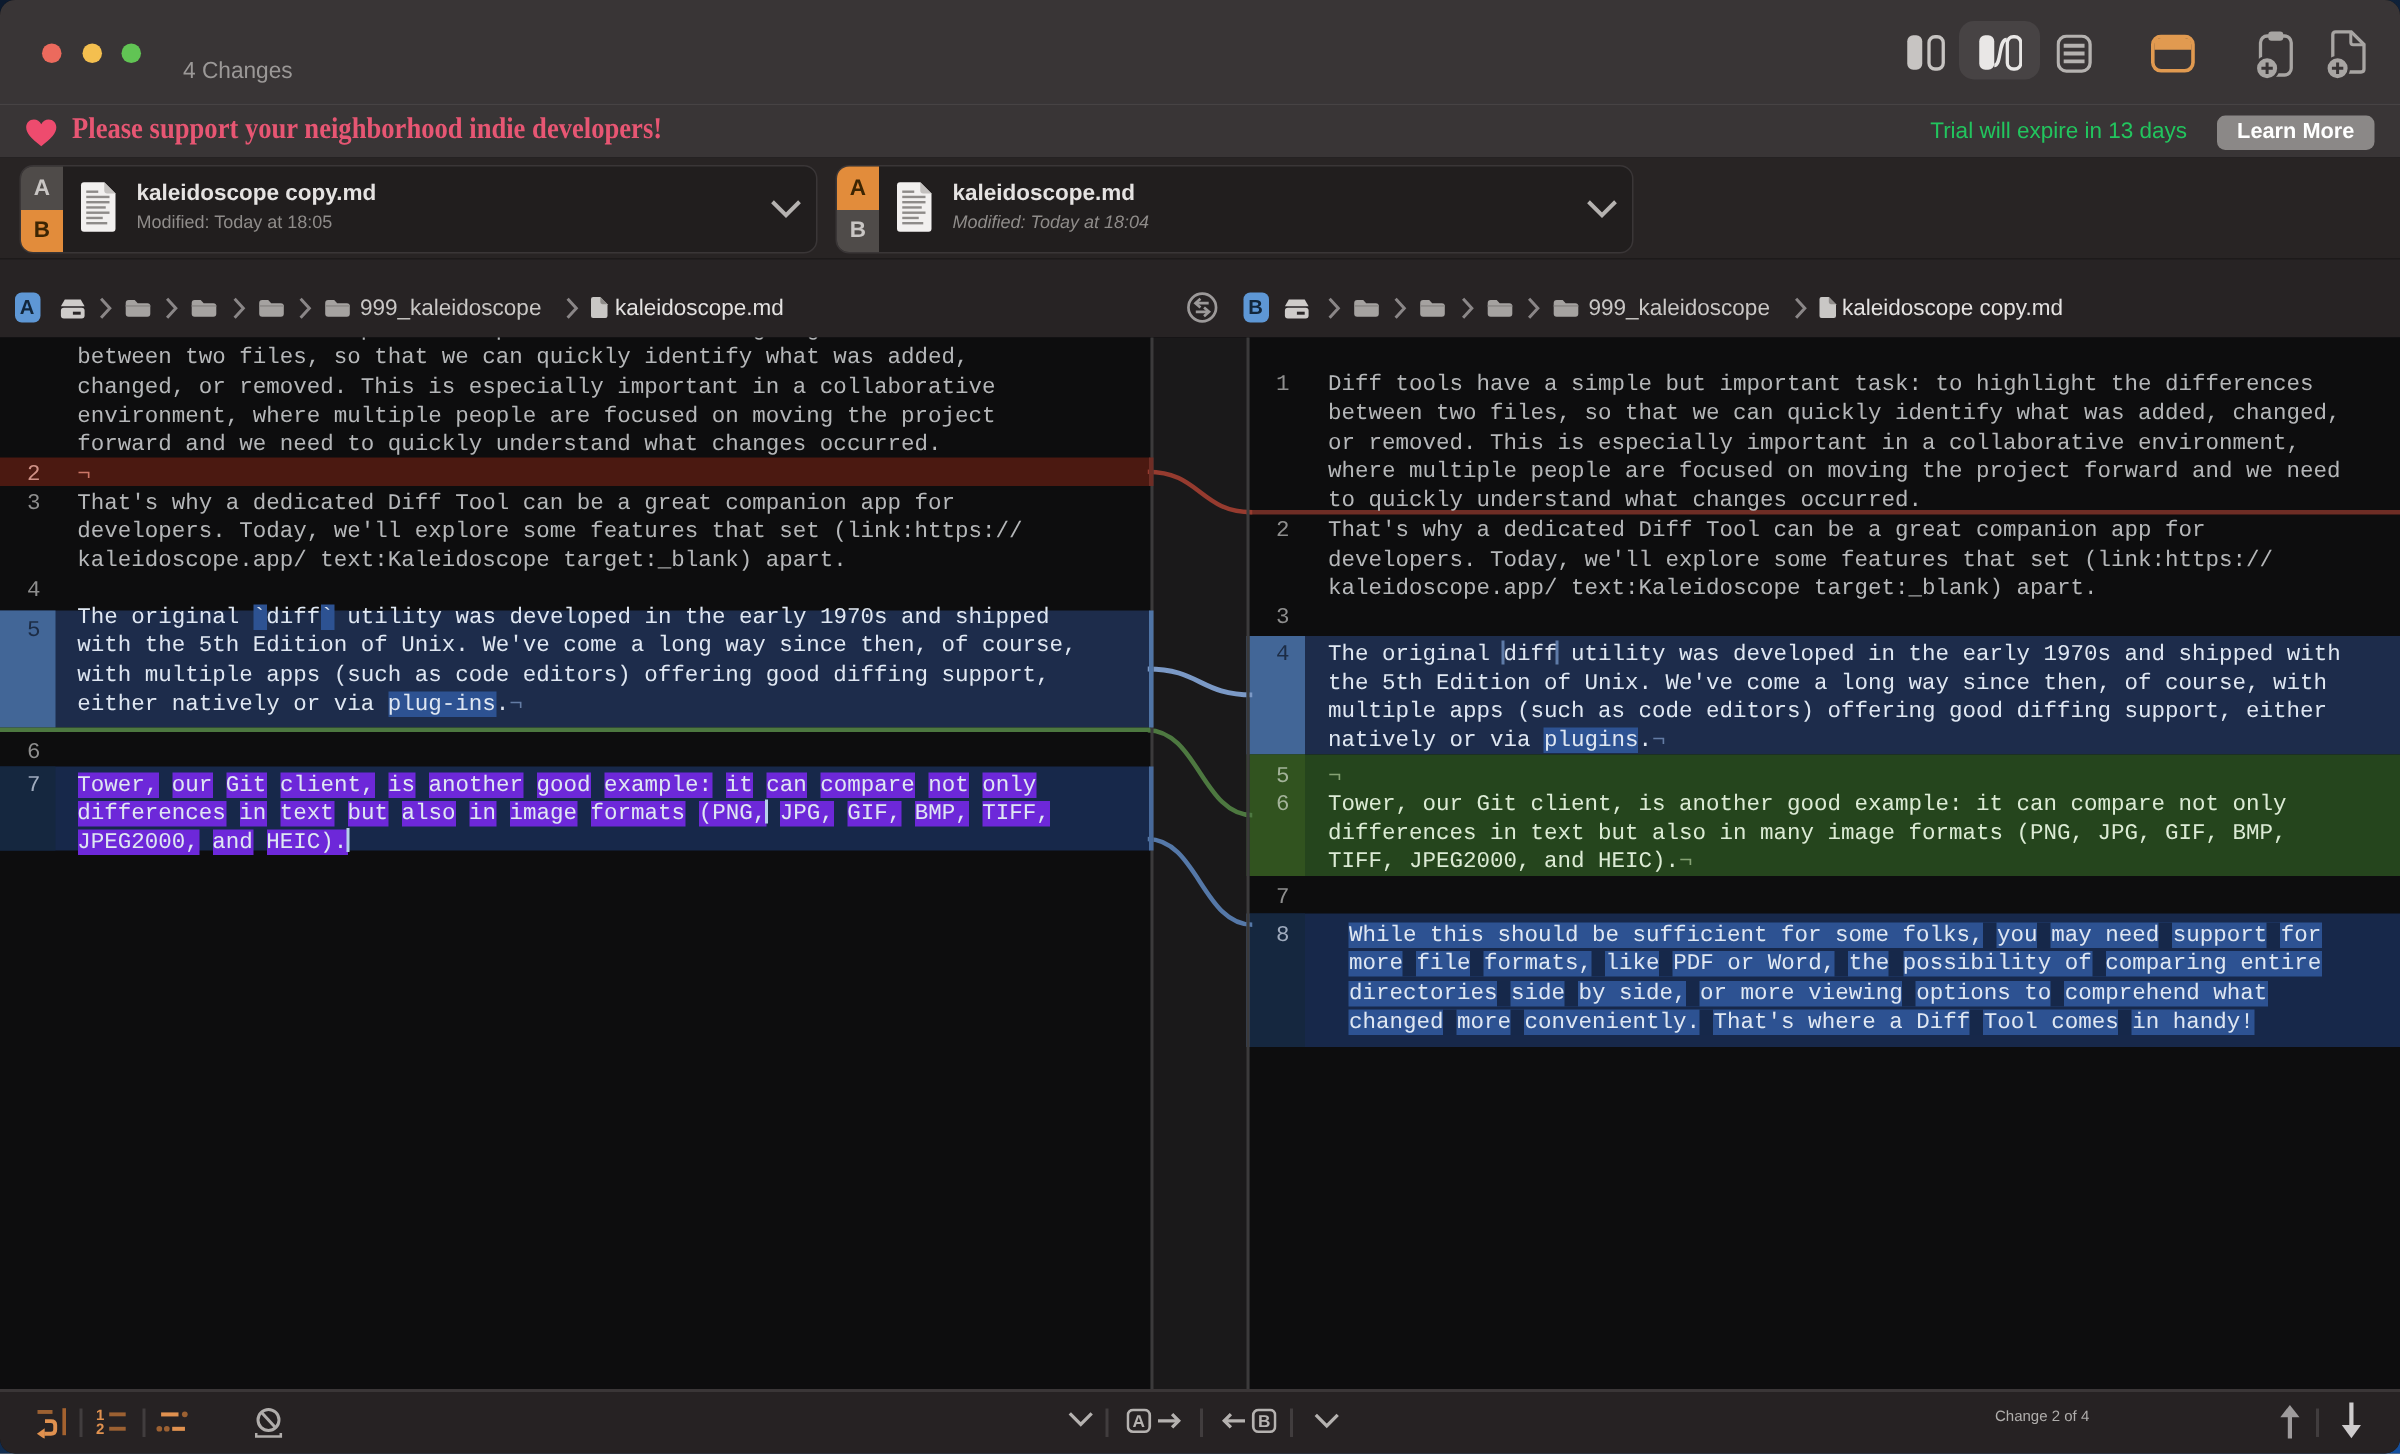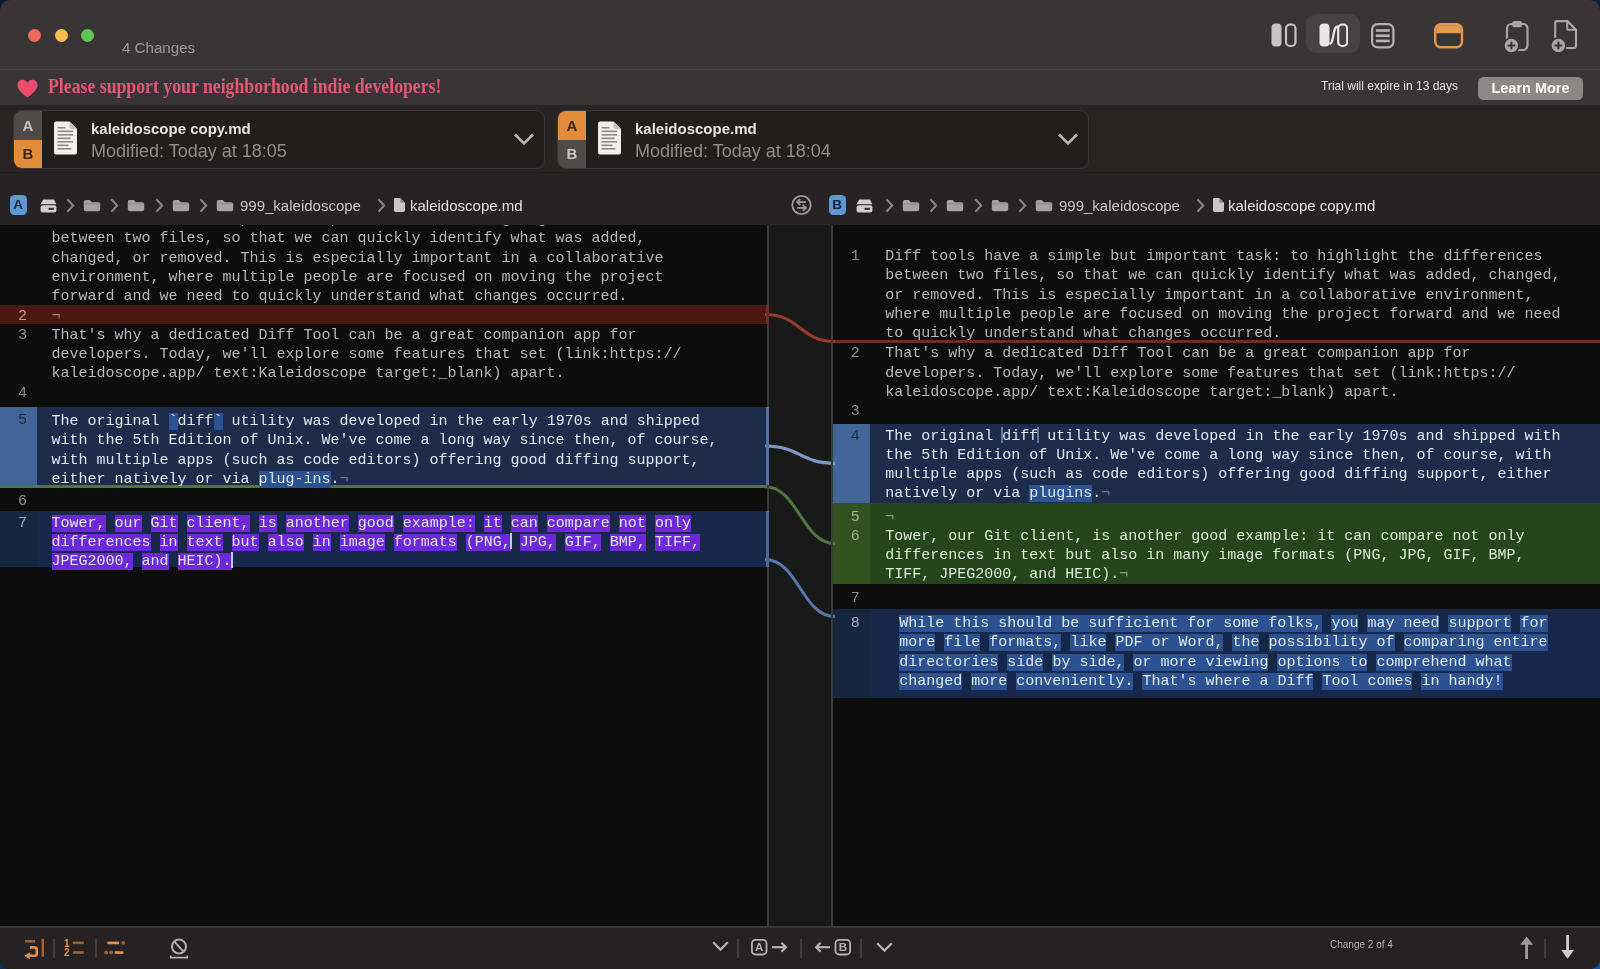--- a/index.html
+++ b/index.html
@@ -105,7 +105,7 @@
       <path d="M11.5,20 C4,14.5 0.5,10.5 0.5,6.3 C0.5,3 3,0.6 6.1,0.6 C8.4,0.6 10.5,2 11.5,4 C12.5,2 14.6,0.6 16.9,0.6 C20,0.6 22.5,3 22.5,6.3 C22.5,10.5 19,14.5 11.5,20 Z" fill="#ee4b6e"></path>
     </svg>
     <div class="abs" id="bannertext" style="left:48.4px; top:74.5px; font-family:'Liberation Serif',serif; font-weight:bold; font-size:20px; color:#e75673; transform:scaleX(0.887); transform-origin:0 0; white-space:nowrap;">Please support your neighborhood indie developers!</div>
-    <div class="abs" style="left:1240px; top:79px; width:218px; text-align:right; font-size:12px; color:#e5e5e5;">Trial will expire in 13 days</div>
+    <div class="abs" style="left:1240px; top:79px; width:218px; text-align:right; font-size:15px; color:#22c55e;">Trial will expire in 13 days</div>
     <div class="abs" style="left:1478px; top:76.5px; width:105px; height:23px; border-radius:5.5px; background:#8b8887; color:#ffffff; font-size:14.5px; font-weight:bold; text-align:center; line-height:23px;">Learn More</div>
   </div>
 

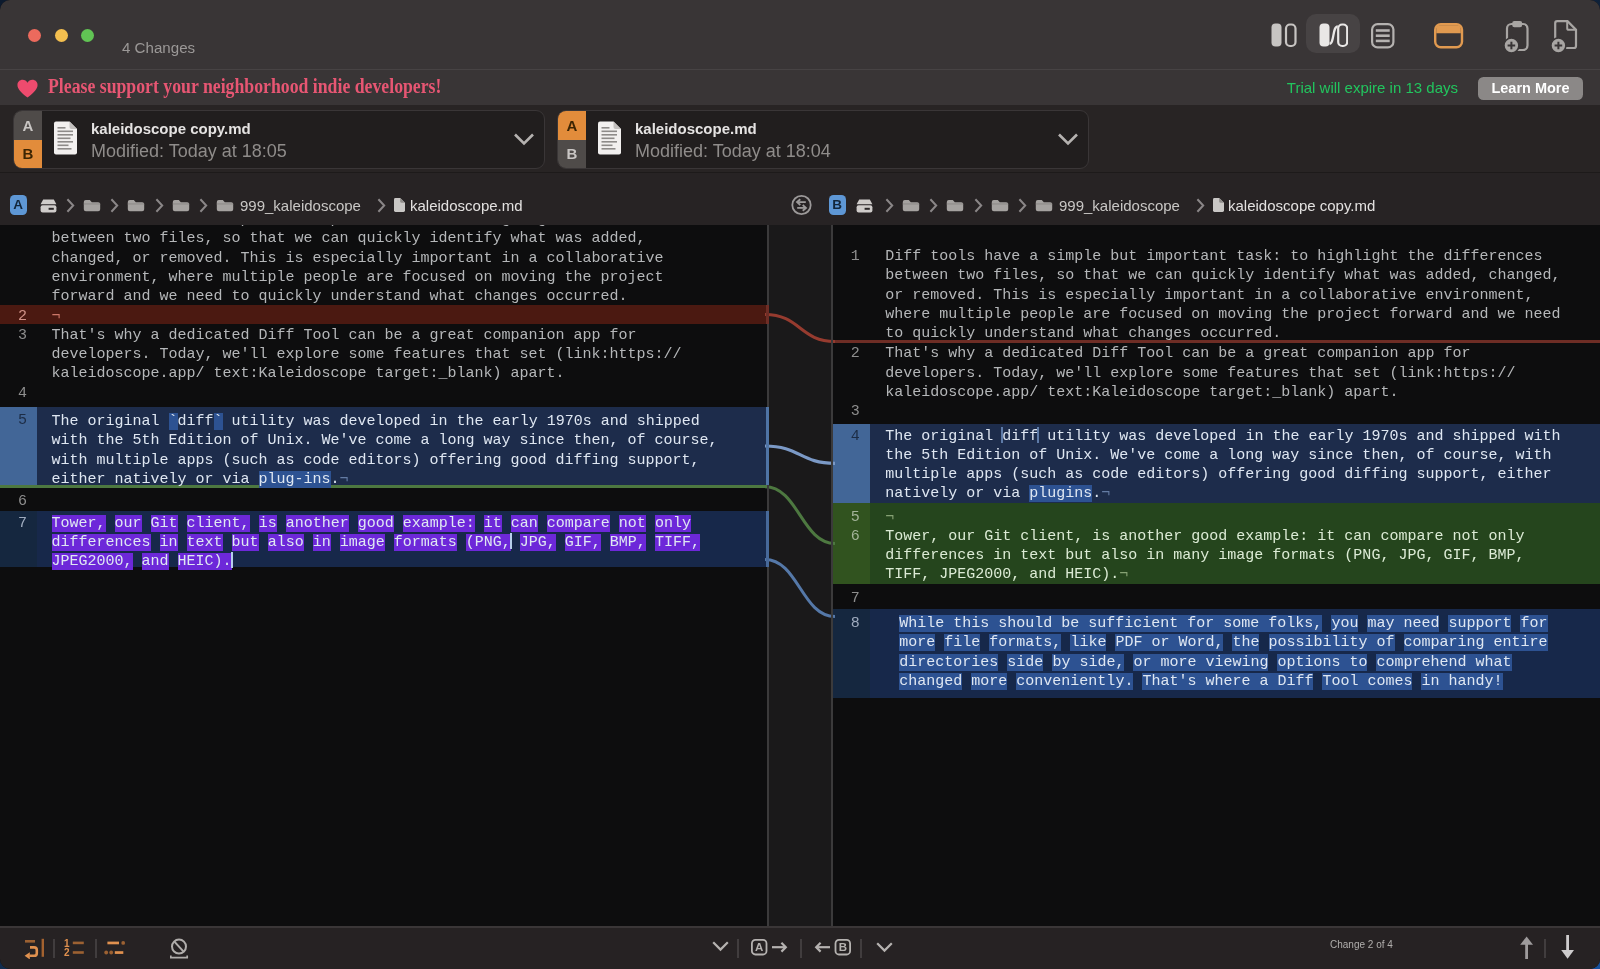--- a/index.html
+++ b/index.html
@@ -27,7 +27,7 @@
   .abcell { width:28px; height:28.5px; font-size:15px; font-weight:bold;
             display:flex; align-items:center; justify-content:center; }
   .fname { font-size:15px; font-weight:bold; color:#e5e3e2; }
-  .fmod  { font-size:18px; color:#8f8c8a; }
+  .fmod  { font-size:12px; color:#8f8c8a; }
   .crumbtxt { font-size:15px; color:#c9c7c5; top:197px; }
   .crumbtxt.bright { color:#e3e1e0; }
   

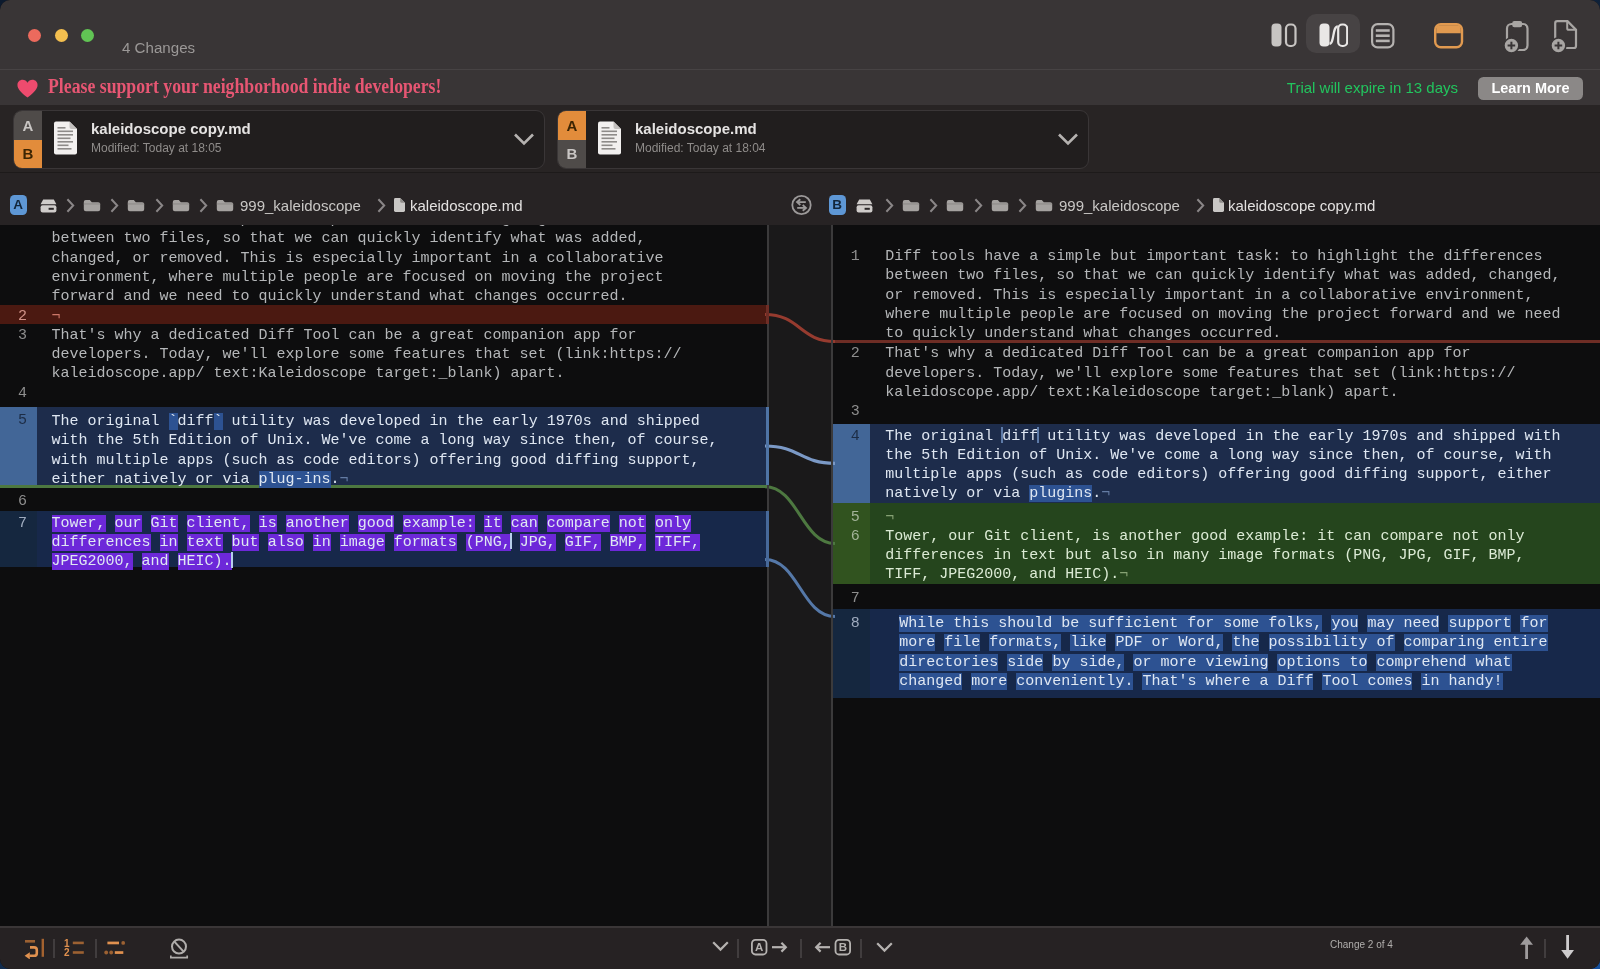--- a/index.html
+++ b/index.html
@@ -151,7 +151,7 @@
         </g>
       </svg>
       <div class="abs fname" style="left:77px; top:9px;">kaleidoscope.md</div>
-      <div class="abs fmod" style="left:77px; top:29.5px;">Modified: Today at 18:04</div>
+      <div class="abs fmod" style="left:77px; top:29.5px;font-style:italic;">Modified: Today at 18:04</div>
       <svg class="abs" style="left:499px; top:22px;" width="22" height="13" viewBox="0 0 22 13">
         <polyline points="2,1.5 11,10.5 20,1.5" fill="none" stroke="#b5b2b0" stroke-width="2.6"></polyline>
       </svg>

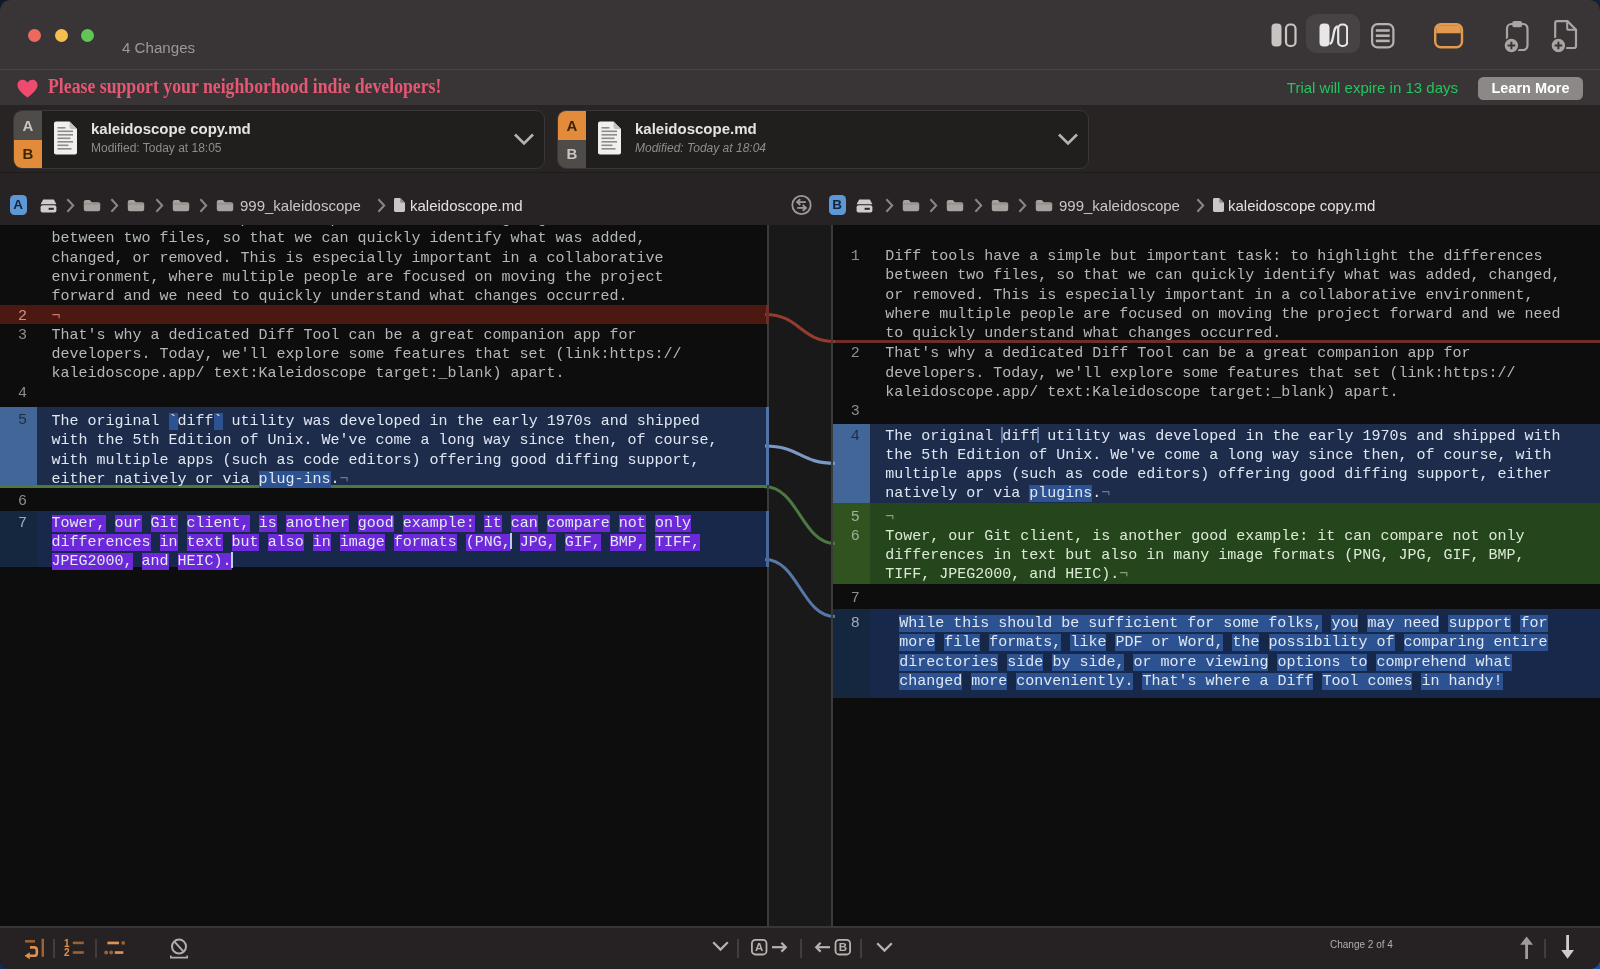--- a/index.html
+++ b/index.html
@@ -280,7 +280,7 @@
     <div class="abs mono pane-txt" style="left:51.5px; top:100.8px;">That's why a dedicated Diff Tool can be a great companion app for
 developers. Today, we'll explore some features that set (link:https://
 kaleidoscope.app/ text:Kaleidoscope target:_blank) apart.</div>
-    <div class="abs mono chg" style="left:51.5px; top:187px;">The original <span class="w">`</span>diff<span class="w">`</span> utility was developed in the early 1970s and shipped
+    <div class="abs mono chg" style="left:51.5px; top:177px;">The original <span class="w">`</span>diff<span class="w">`</span> utility was developed in the early 1970s and shipped
 with the 5th Edition of Unix. We've come a long way since then, of course,
 with multiple apps (such as code editors) offering good diffing support,
 either natively or via <span class="w">plug-ins</span>.<span class="dim">¬</span></div>

